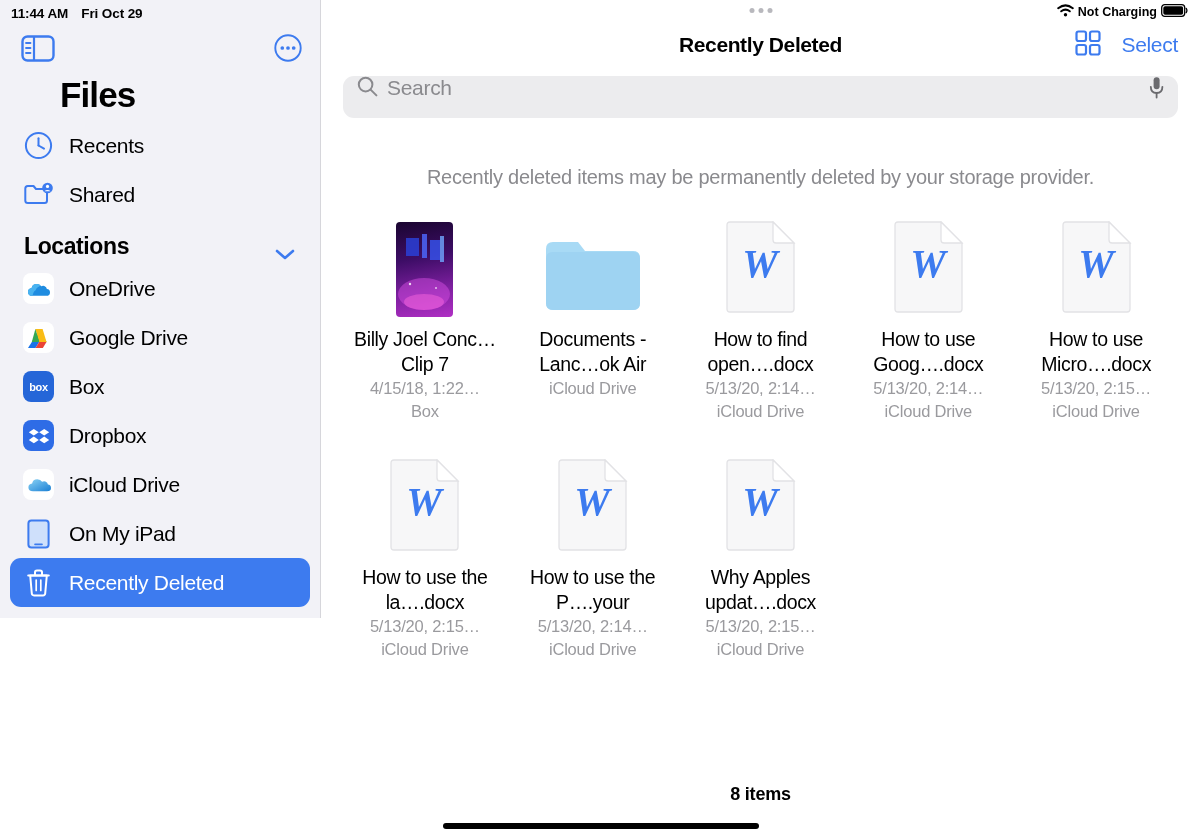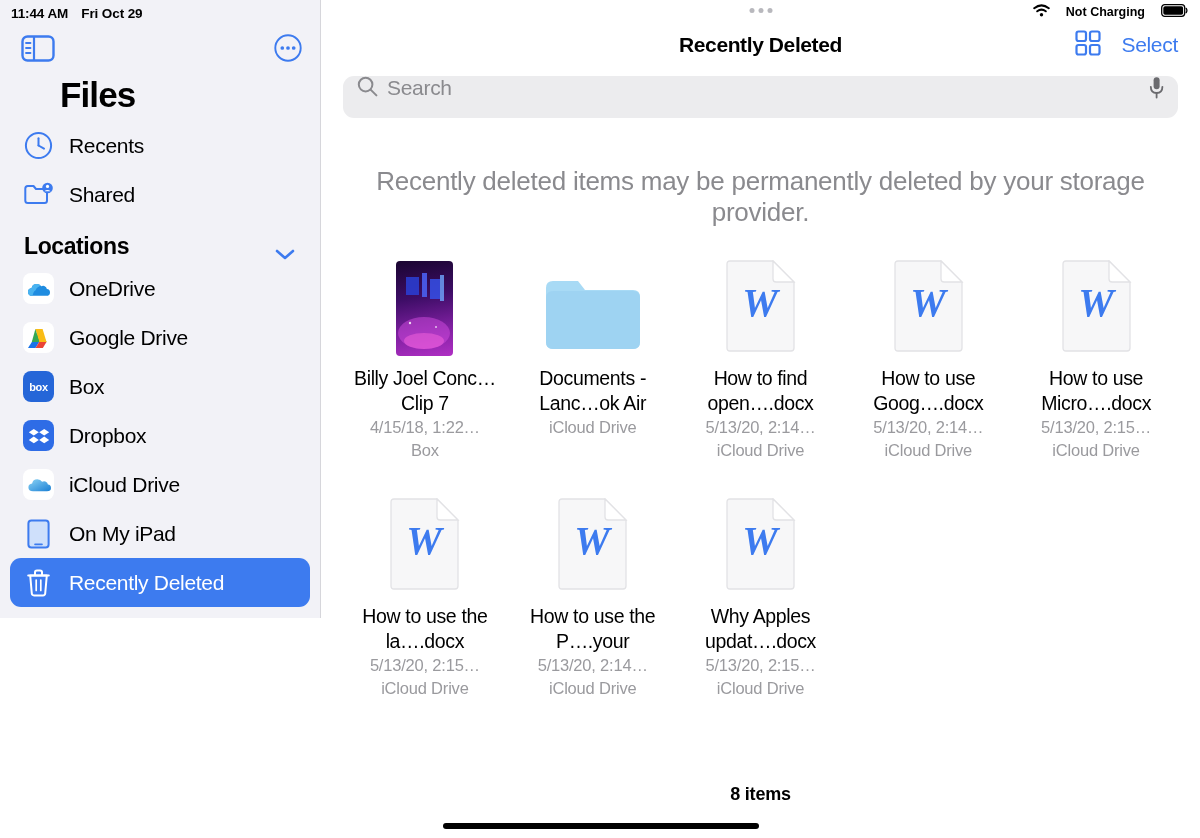--- a/index.html
+++ b/index.html
@@ -62,7 +62,7 @@
   .main { flex:1; height:838px; background:#fff; position:relative; overflow:hidden; }
   .status-right {
     position:absolute; top:4px; right:12px;
-    display:flex; align-items:center; gap:16px;
+    display:flex; align-items:center; gap:4px;
     font-size:12.5px; font-weight:bold; color:#000;
   }
   .grabber {

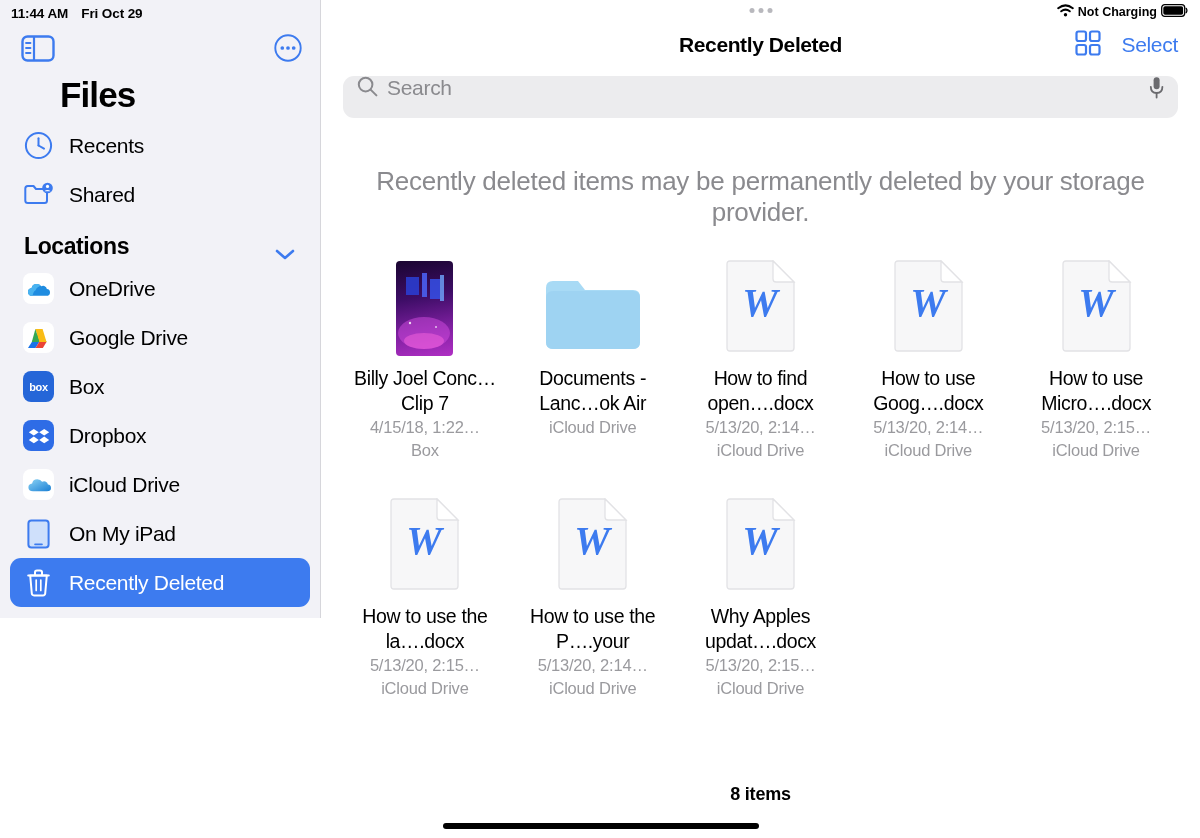--- a/index.html
+++ b/index.html
@@ -87,7 +87,7 @@
   }
   .search-ph { font-size:21px; color:#8a8a8e; letter-spacing:-0.3px; flex:1; }
   .notice {
-    text-align:center; font-size:26px; color:#8a8a8e;
+    text-align:center; font-size:20px; color:#8a8a8e;
     padding:48px 20px 0 20px; letter-spacing:-0.25px;
   }
   .grid {

